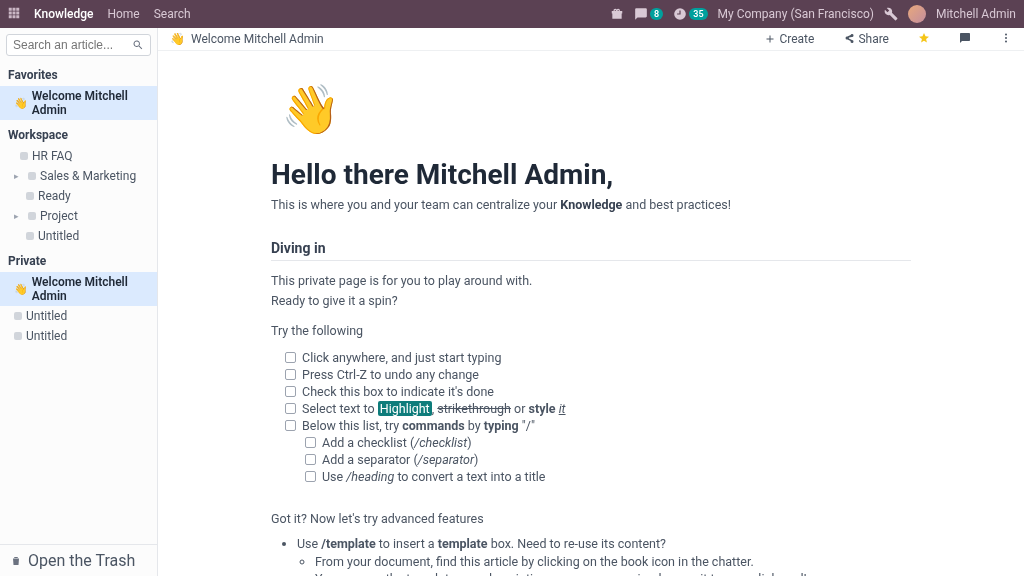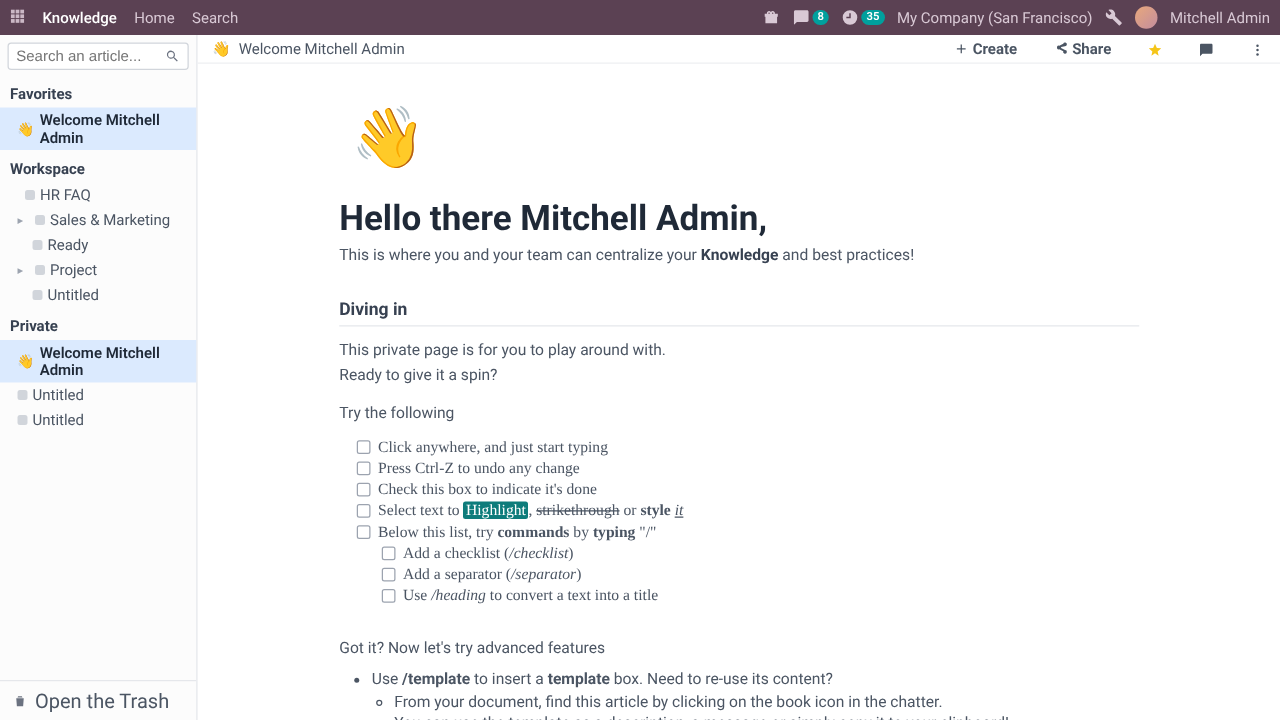--- a/index.html
+++ b/index.html
@@ -35,7 +35,7 @@
 .content { flex: 1; display: flex; flex-direction: column; overflow: hidden; }
 .content-header { display: flex; align-items: center; padding: 4px 12px; border-bottom: 1px solid #eef0f2; font-size: 12px; }
 .breadcrumb { display: flex; align-items: center; gap: 6px; color: #4b5563; }
-.hdr-actions { margin-left: auto; display: flex; align-items: flex-end; gap: 29px; color: #4b5563; font-weight: bold; }
+.hdr-actions { margin-left: auto; display: flex; align-items: flex-start; gap: 29px; color: #4b5563; }
 .hdr-btn { display: flex; align-items: center; gap: 3px; font-size: 12px; cursor: pointer; }
 .hdr-btn svg { width: 12px; height: 12px; fill: #4b5563; }
 .star-active svg { fill: #f5c518; }

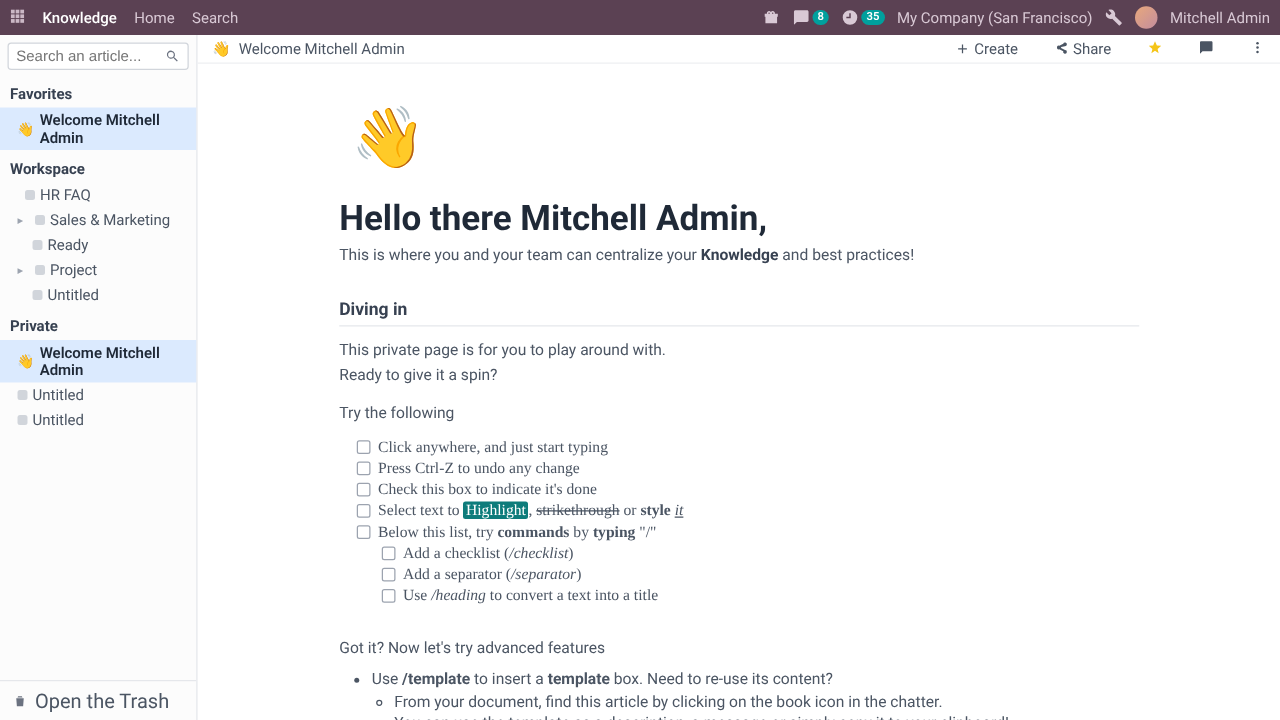--- a/index.html
+++ b/index.html
@@ -47,7 +47,7 @@
 .subtitle b, .body b { font-weight: 700; color: #374151; }
 .h2 { font-size: 14px; font-weight: 700; margin-top: 28px; border-bottom: 1px solid #e5e7eb; padding-bottom: 4px; }
 .body { font-size: 12.5px; color: #4b5563; margin-top: 10px; line-height: 1.6; }
-.checklist { margin-top: 8px; font-family: Liberation Serif, serif; }
+.checklist { margin-top: 8px; }
 .check-item { display: flex; align-items: flex-start; gap: 6px; padding: 1px 0 1px 14px; font-size: 12.5px; color: #4b5563; }
 .check-item.indent { padding-left: 34px; }
 .checkbox { width: 11px; height: 11px; border: 1px solid #9ca3af; border-radius: 2px; margin-top: 2px; flex-shrink: 0; }

